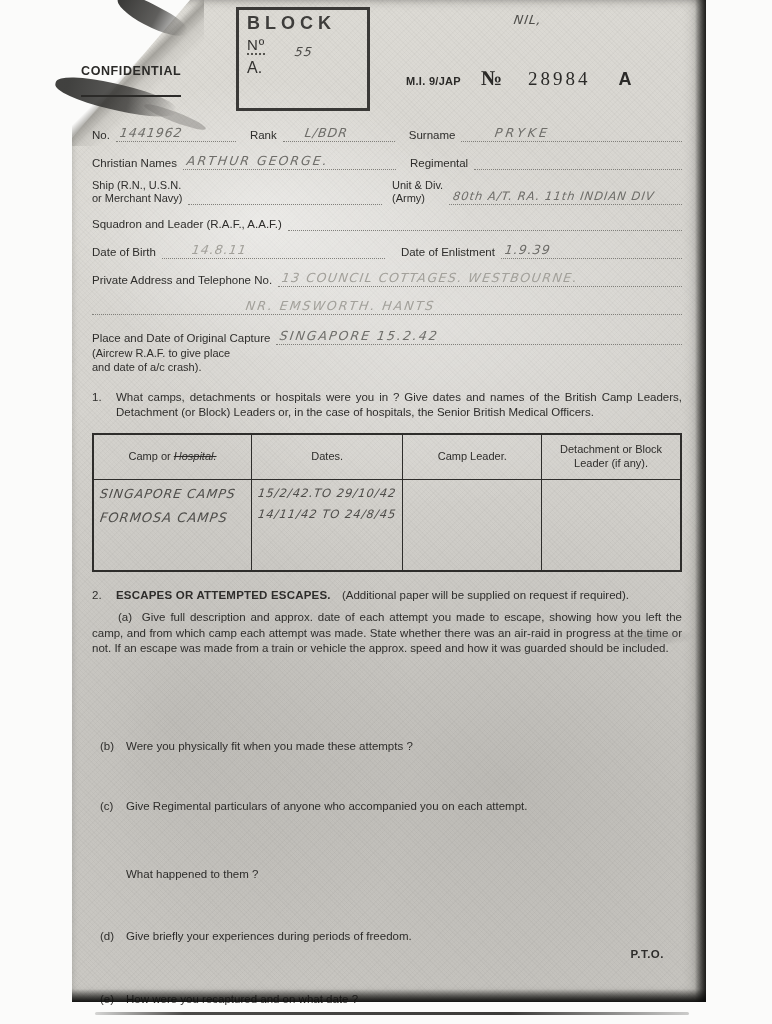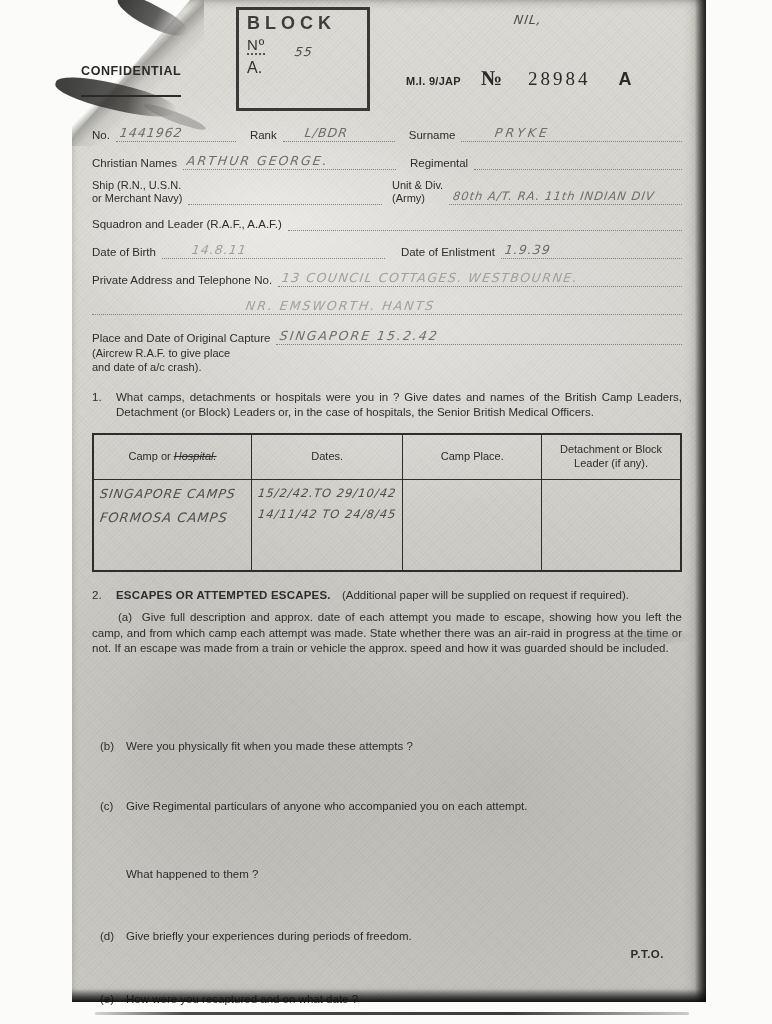--- a/index.html
+++ b/index.html
@@ -217,7 +217,7 @@
         <tr>
           <th><span>Camp or </span><span class="strike">Hospital.</span></th>
           <th>Dates.</th>
-          <th>Camp Place.</th>
+          <th>Camp Leader.</th>
           <th>Detachment or Block Leader (if any).</th>
         </tr>
       </thead>

